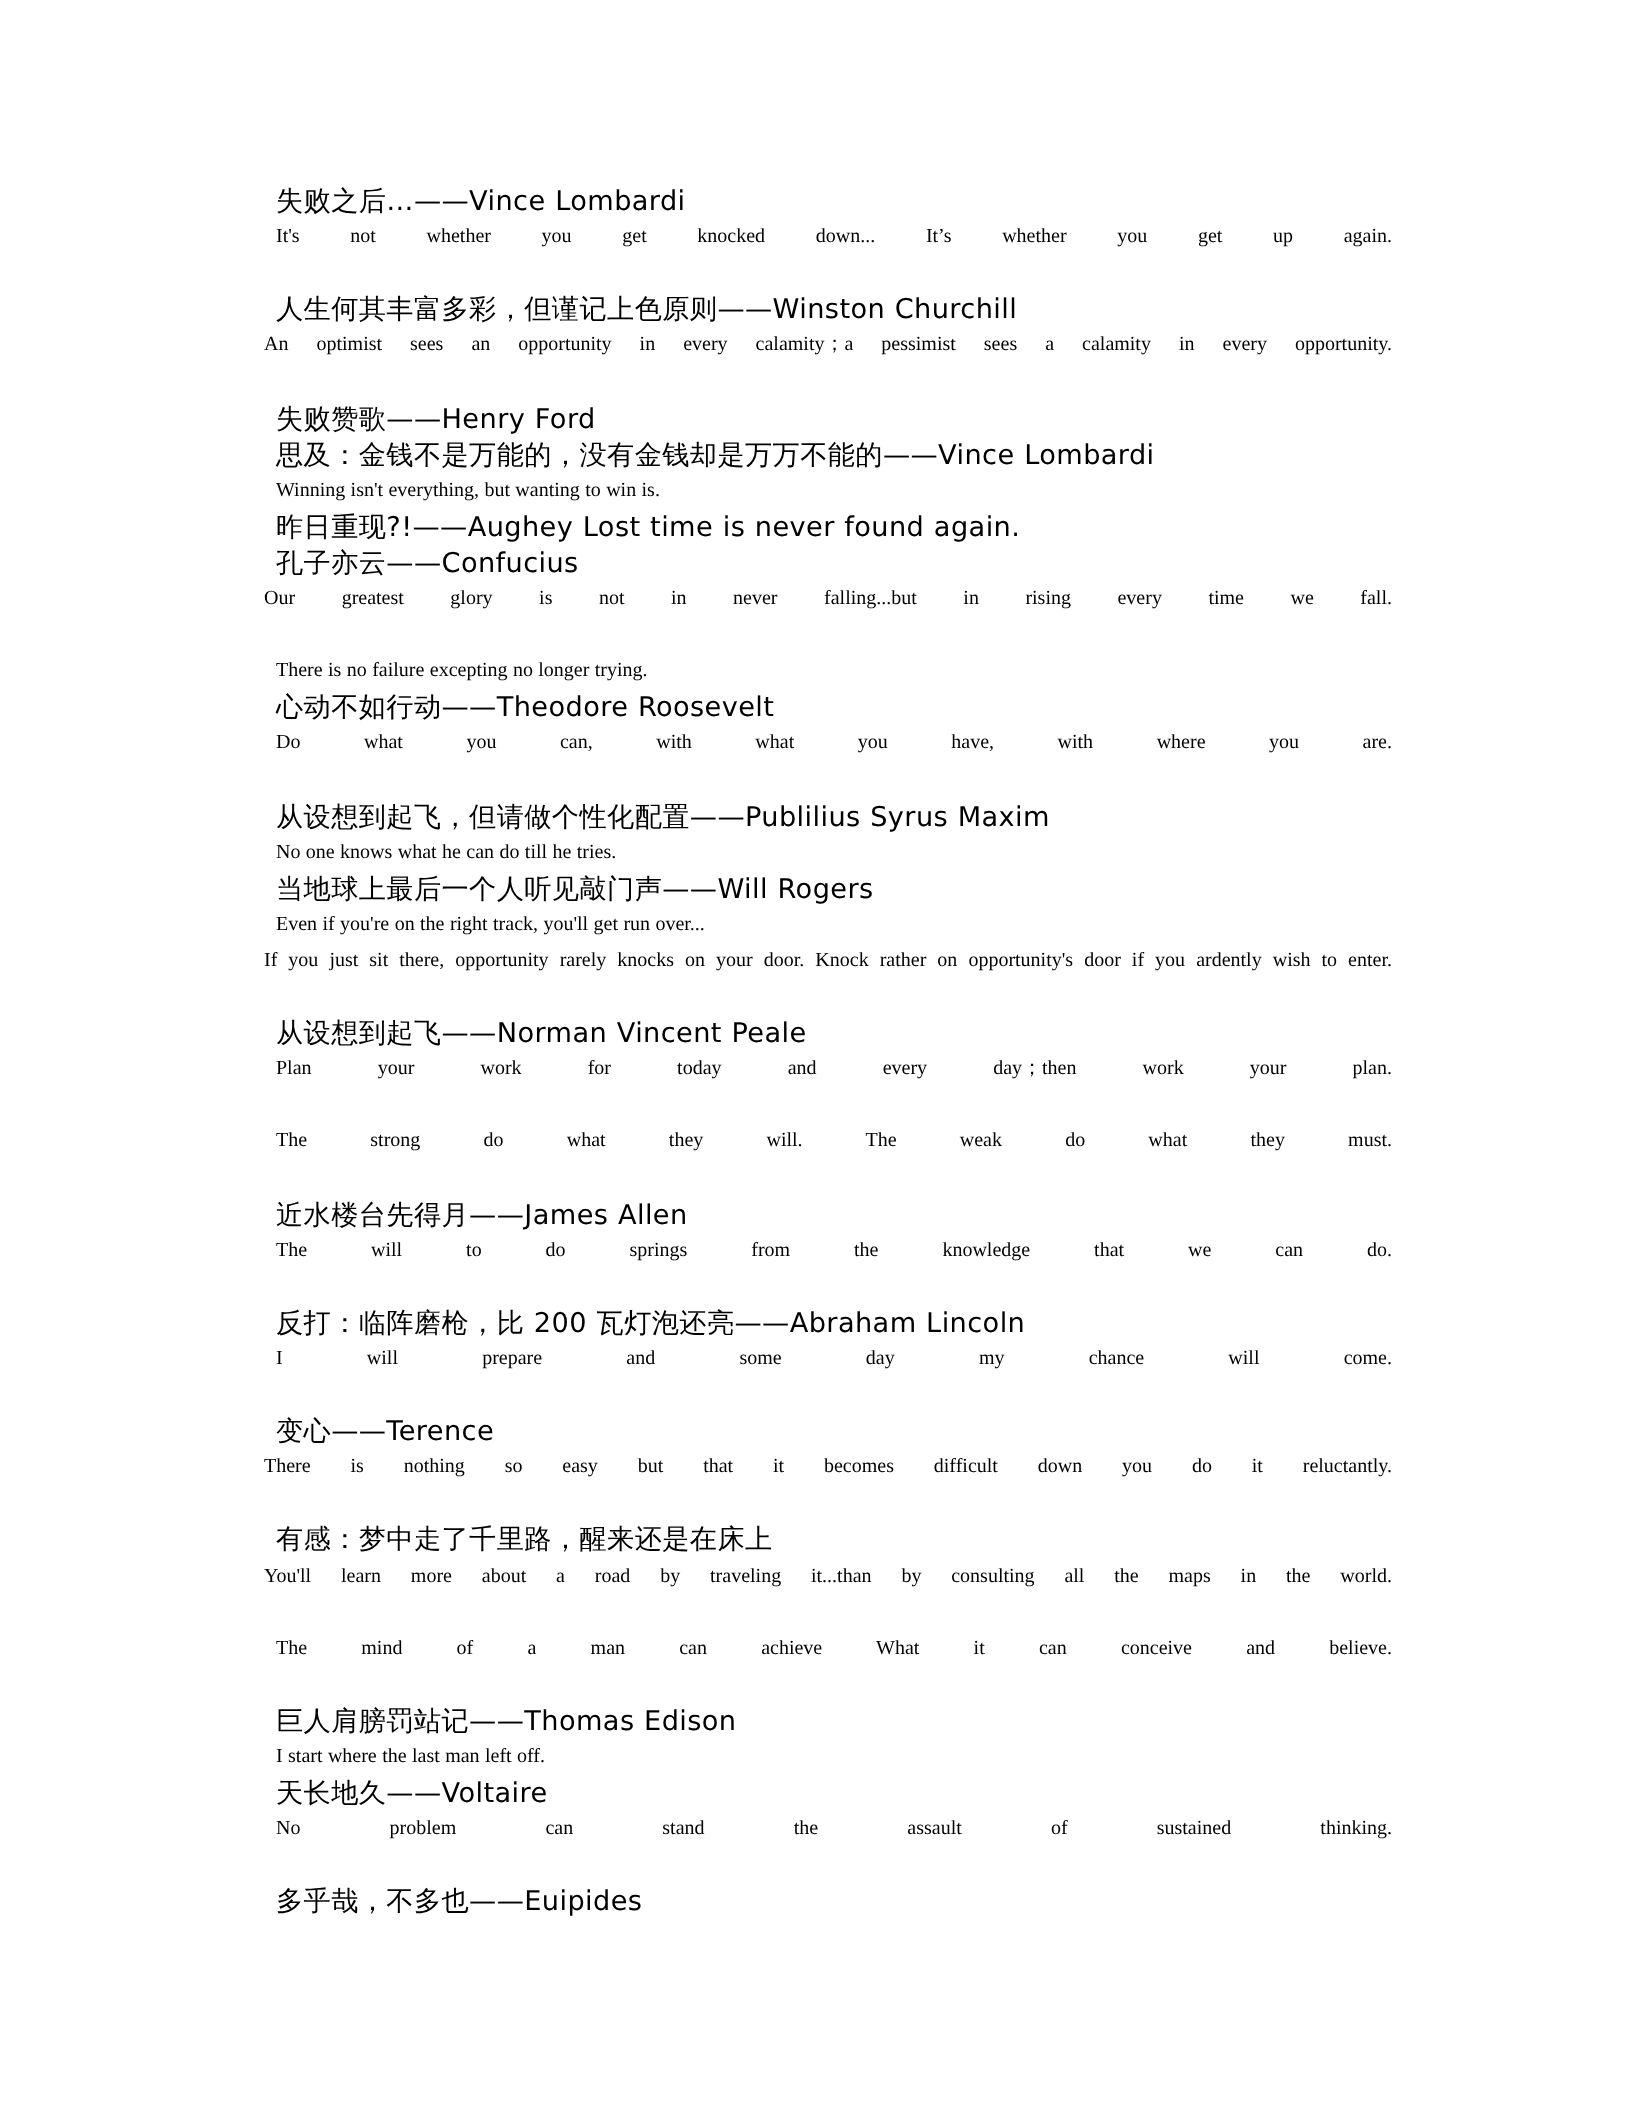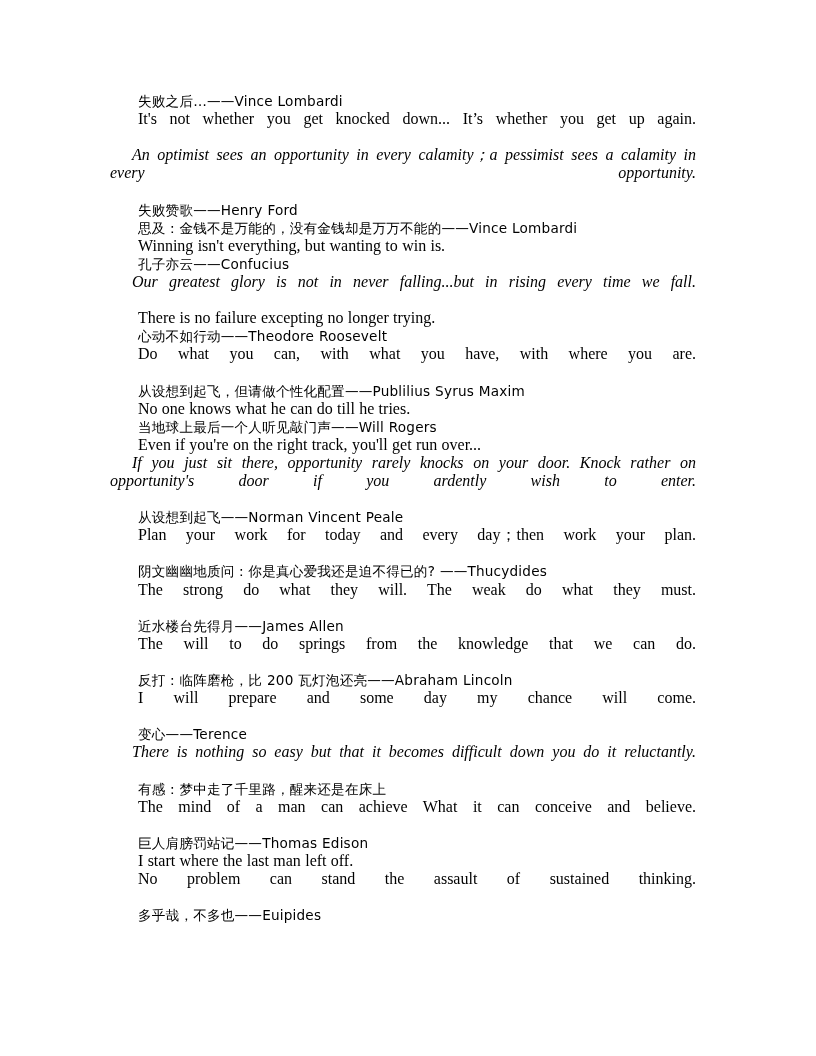--- a/index.html
+++ b/index.html
@@ -59,7 +59,7 @@
   }
   .lat {
     font-family: "Liberation Serif", "DejaVu Serif", serif;
-    font-size: 16px;
+    font-size: 10px;
   }
   
   .para::after {

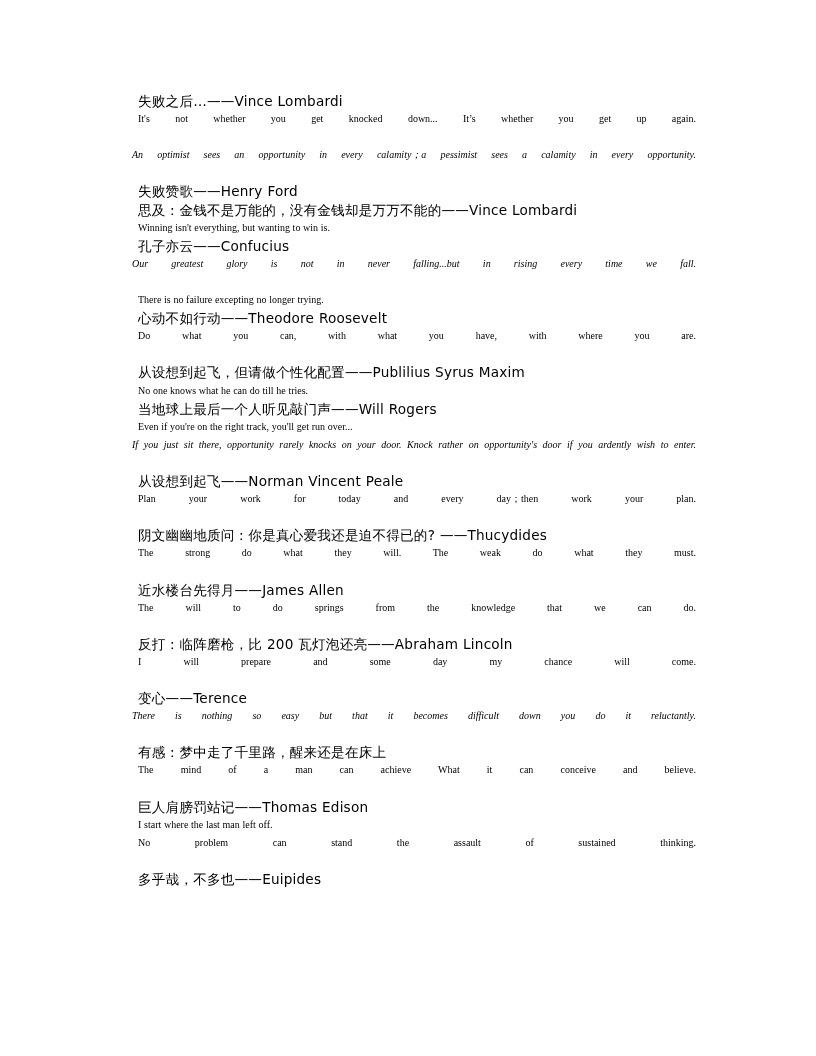--- a/index.html
+++ b/index.html
@@ -79,6 +79,7 @@
 
   <p class="para cjk indent-cjk nostretch">失败之后…——Vince  Lombardi</p>
       <p class="para lat indent-cjk">It's not whether you get knocked down... It’s whether you get up again.</p>
+      <p class="para cjk indent-cjk nostretch">人生何其丰富多彩，但谨记上色原则——Winston  Churchill</p>
       <p class="para lat indent-lat-sm">An optimist sees an opportunity in every calamity；a pessimist sees a calamity in every opportunity.</p>
       <p class="para cjk indent-cjk nostretch">失败赞歌——Henry  Ford</p>
       <p class="para cjk indent-cjk nostretch">思及：金钱不是万能的，没有金钱却是万万不能的——Vince  Lombardi</p>

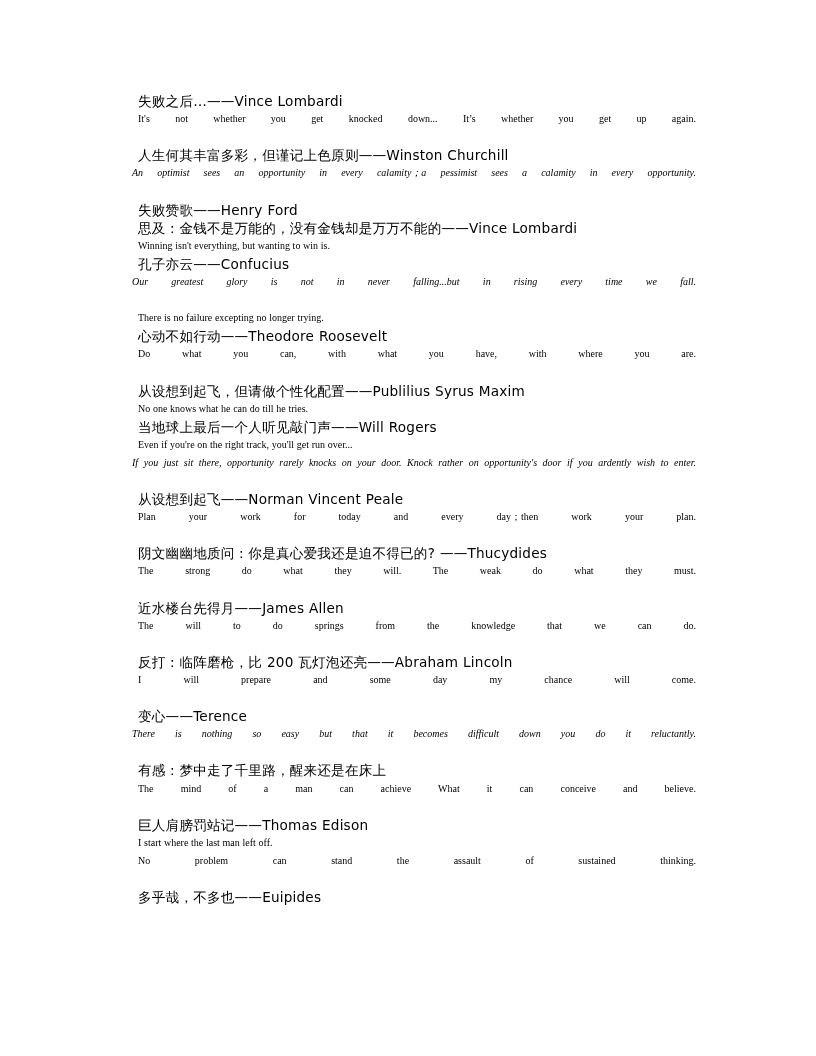--- a/index.html
+++ b/index.html
@@ -47,7 +47,6 @@
   }
   .para.indent-lat-sm {
     text-indent: 22px;
-    font-style: italic;
   }
   .para.indent-none {
     text-indent: 0;

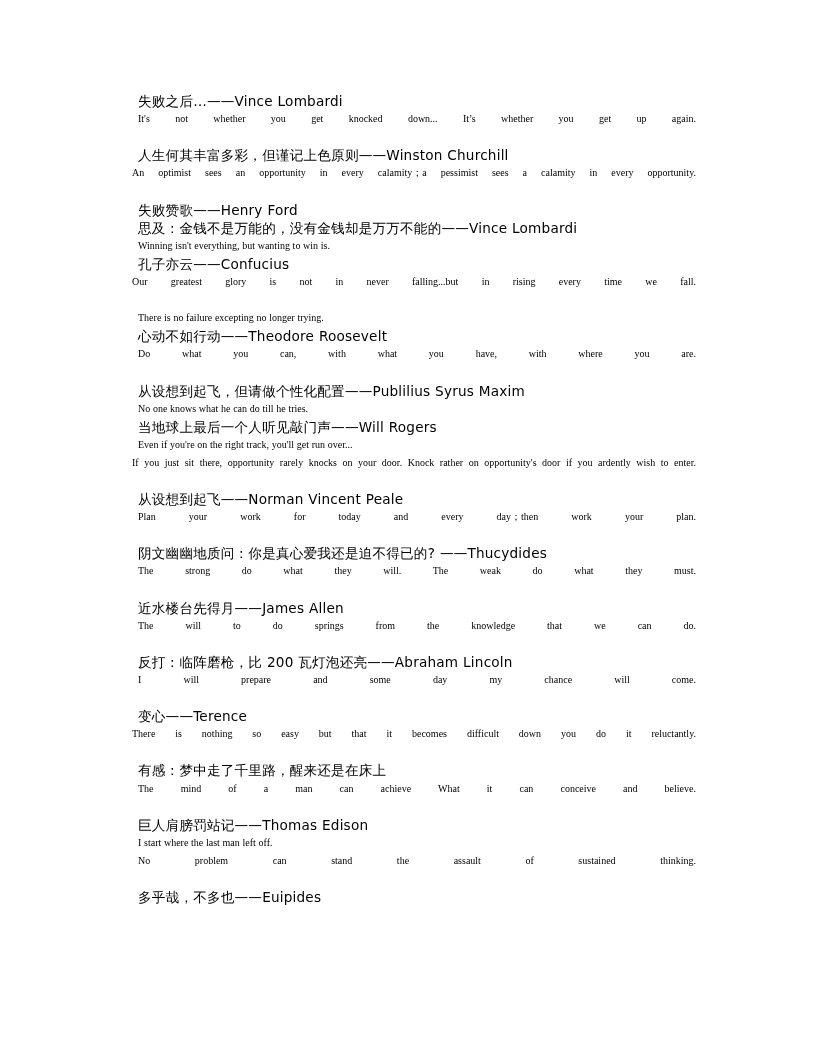--- a/index.html
+++ b/index.html
@@ -83,6 +83,7 @@
       <p class="para cjk indent-cjk nostretch">失败赞歌——Henry  Ford</p>
       <p class="para cjk indent-cjk nostretch">思及：金钱不是万能的，没有金钱却是万万不能的——Vince  Lombardi</p>
       <p class="para lat indent-cjk nostretch">Winning isn't everything, but wanting to win is.</p>
+      <p class="para cjk indent-cjk nostretch">昨日重现?!——Aughey Lost time is never found again.</p>
       <p class="para cjk indent-cjk nostretch">孔子亦云——Confucius</p>
       <p class="para lat indent-lat-sm">Our greatest glory is not in never falling...but in rising every time we fall.</p>
       <p class="para lat indent-cjk nostretch">There is no failure excepting no longer trying.</p>

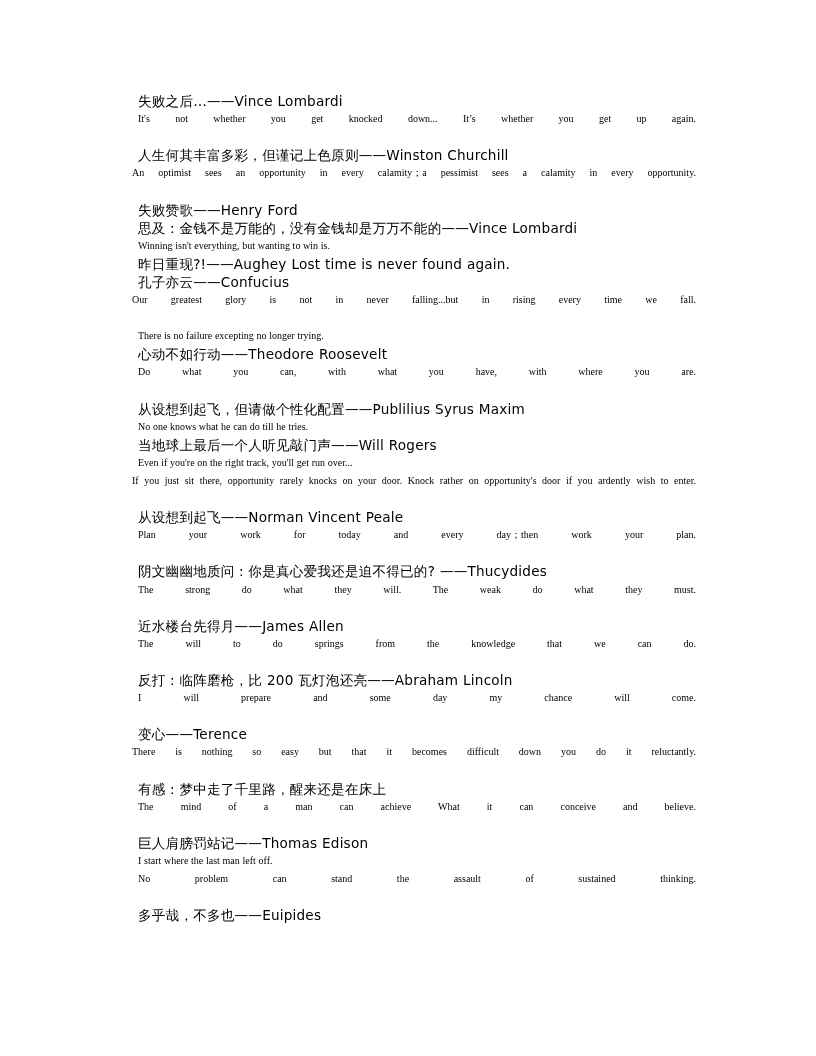--- a/index.html
+++ b/index.html
@@ -96,7 +96,6 @@
       <p class="para lat indent-lat-sm">If you just sit there, opportunity rarely knocks on your door.  Knock rather on opportunity's door if you ardently wish to enter.</p>
       <p class="para cjk indent-cjk nostretch">从设想到起飞——Norman  Vincent  Peale</p>
       <p class="para lat indent-cjk">Plan your work for today and every day；then work your plan.</p>
-      <p class="para cjk indent-cjk nostretch">阴文幽幽地质问：你是真心爱我还是迫不得已的?  ——Thucydides</p>
       <p class="para lat indent-cjk">The strong do what they will.  The weak do what they must.</p>
       <p class="para cjk indent-cjk nostretch">近水楼台先得月——James  Allen</p>
       <p class="para lat indent-cjk">The will to do springs from the knowledge that we can do.</p>

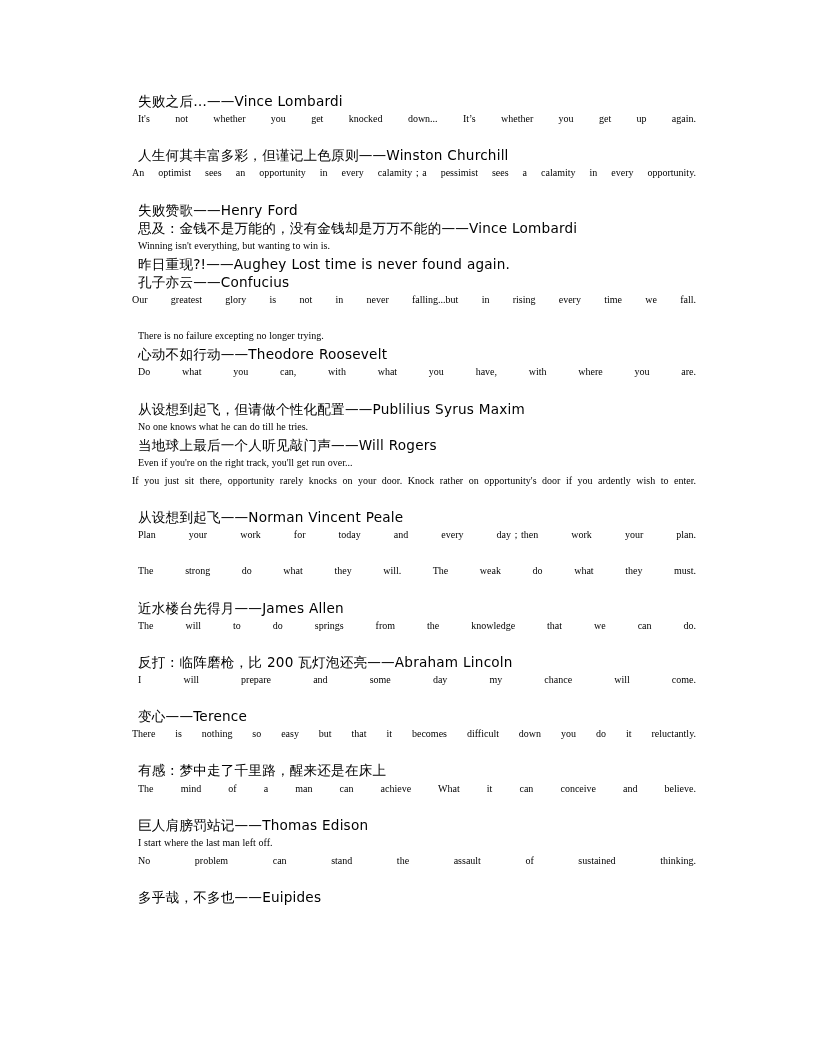--- a/index.html
+++ b/index.html
@@ -104,6 +104,7 @@
       <p class="para cjk indent-cjk nostretch">变心——Terence</p>
       <p class="para lat indent-lat-sm">There is nothing so easy but that it becomes difficult down you do it reluctantly.</p>
       <p class="para cjk indent-cjk nostretch">有感：梦中走了千里路，醒来还是在床上</p>
+      <p class="para lat indent-lat-sm">You'll learn more about a road by traveling it...than by consulting all the maps in the world.</p>
       <p class="para lat indent-cjk">The mind of a man can achieve What it can conceive and believe.</p>
       <p class="para cjk indent-cjk nostretch">巨人肩膀罚站记——Thomas  Edison</p>
       <p class="para lat indent-cjk nostretch">I start where the last man left off.</p>

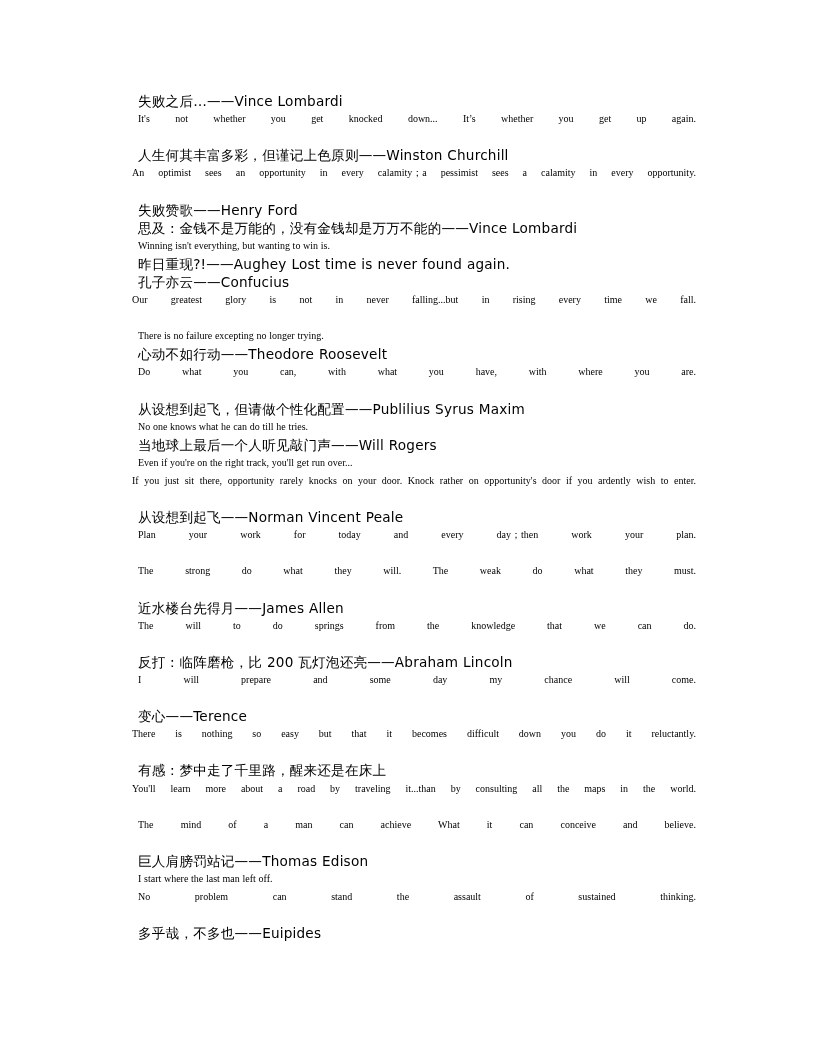--- a/index.html
+++ b/index.html
@@ -108,6 +108,7 @@
       <p class="para lat indent-cjk">The mind of a man can achieve What it can conceive and believe.</p>
       <p class="para cjk indent-cjk nostretch">巨人肩膀罚站记——Thomas  Edison</p>
       <p class="para lat indent-cjk nostretch">I start where the last man left off.</p>
+      <p class="para cjk indent-cjk nostretch">天长地久——Voltaire</p>
       <p class="para lat indent-cjk">No problem can stand the assault of sustained thinking.</p>
       <p class="para cjk indent-cjk nostretch">多乎哉，不多也——Euipides</p>
     </div>

